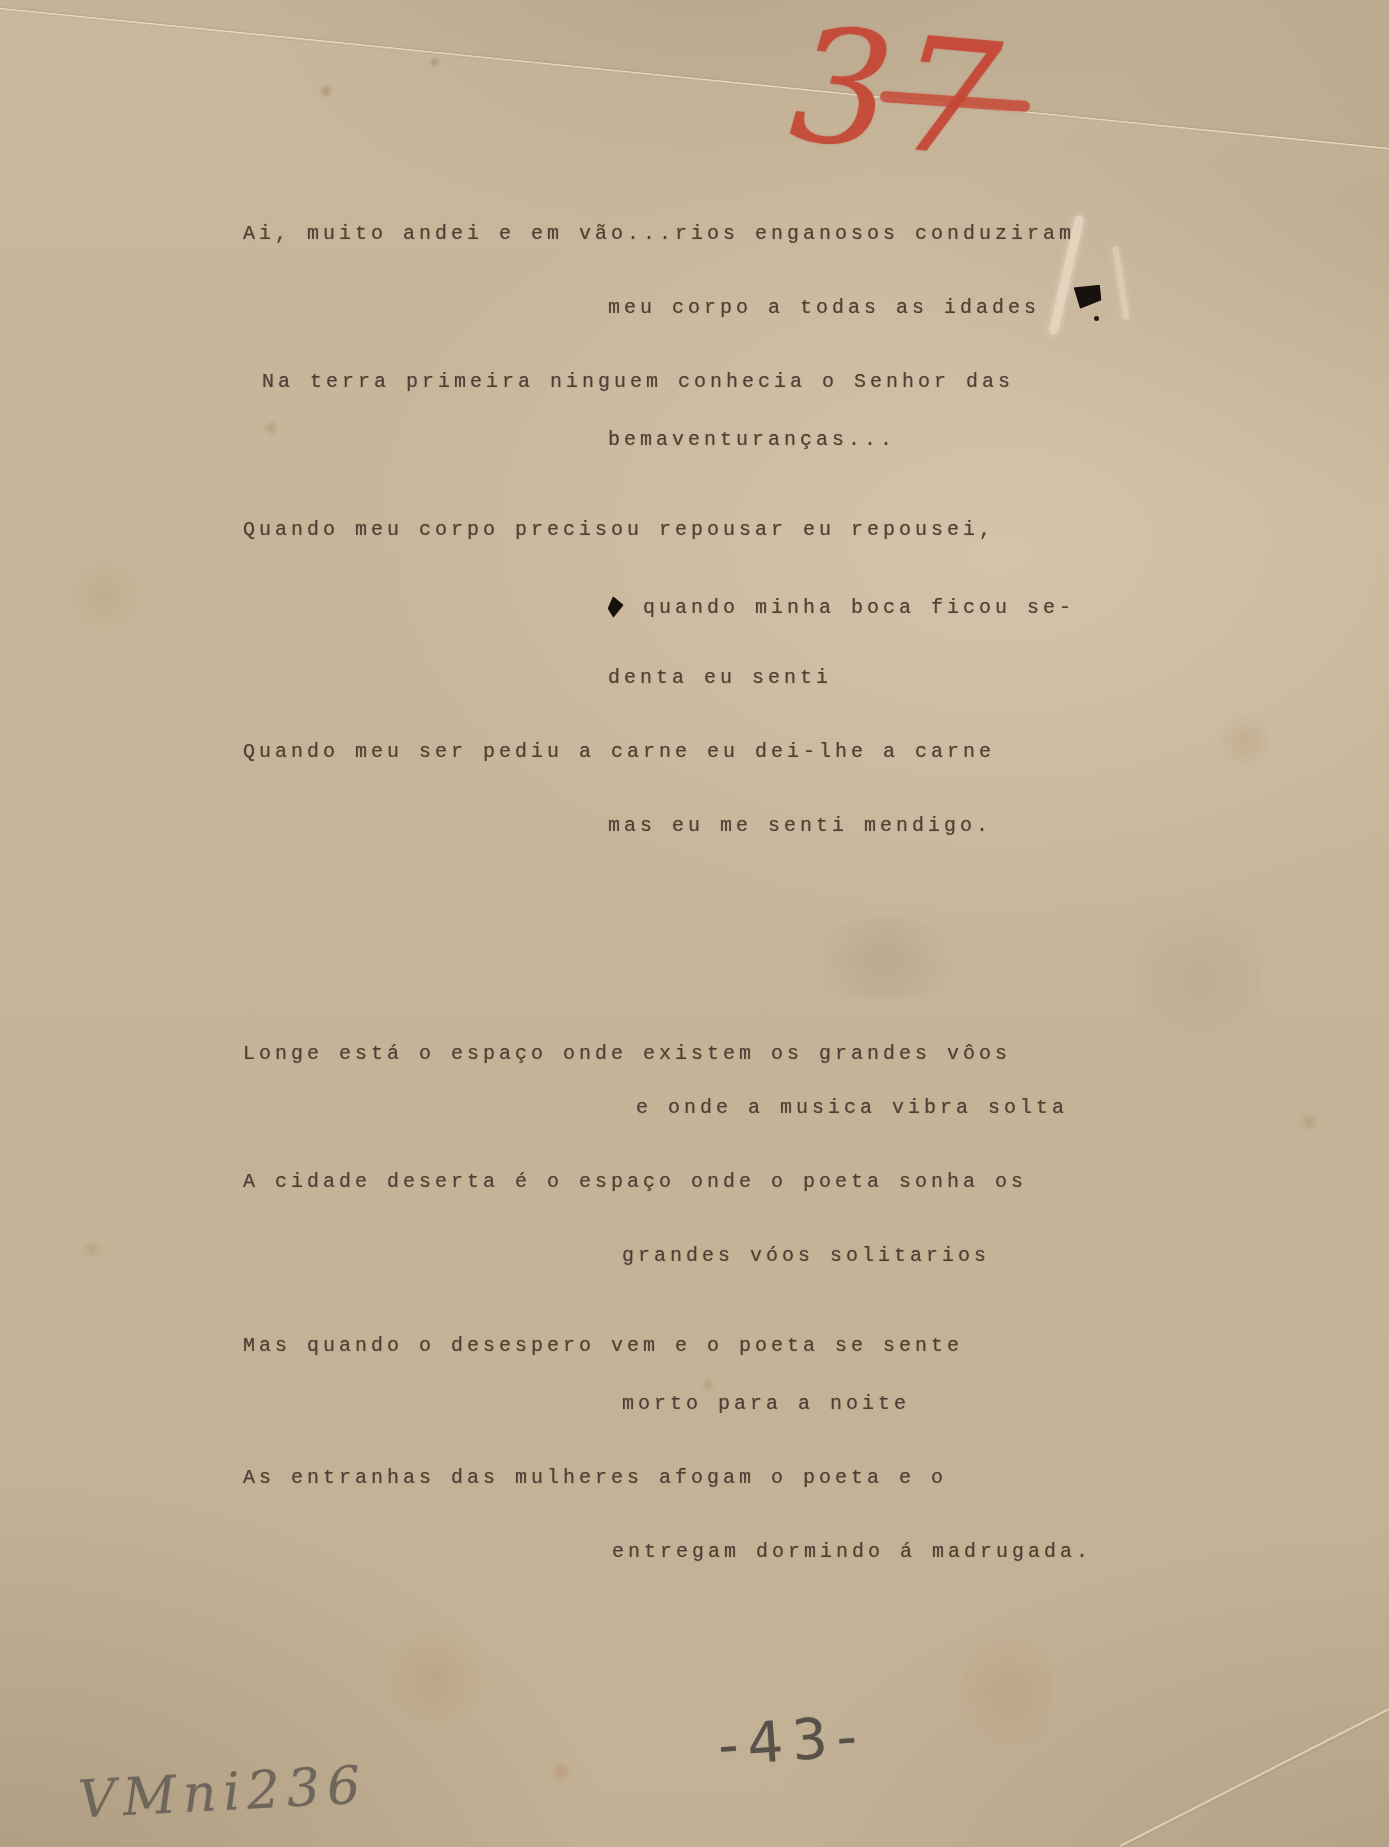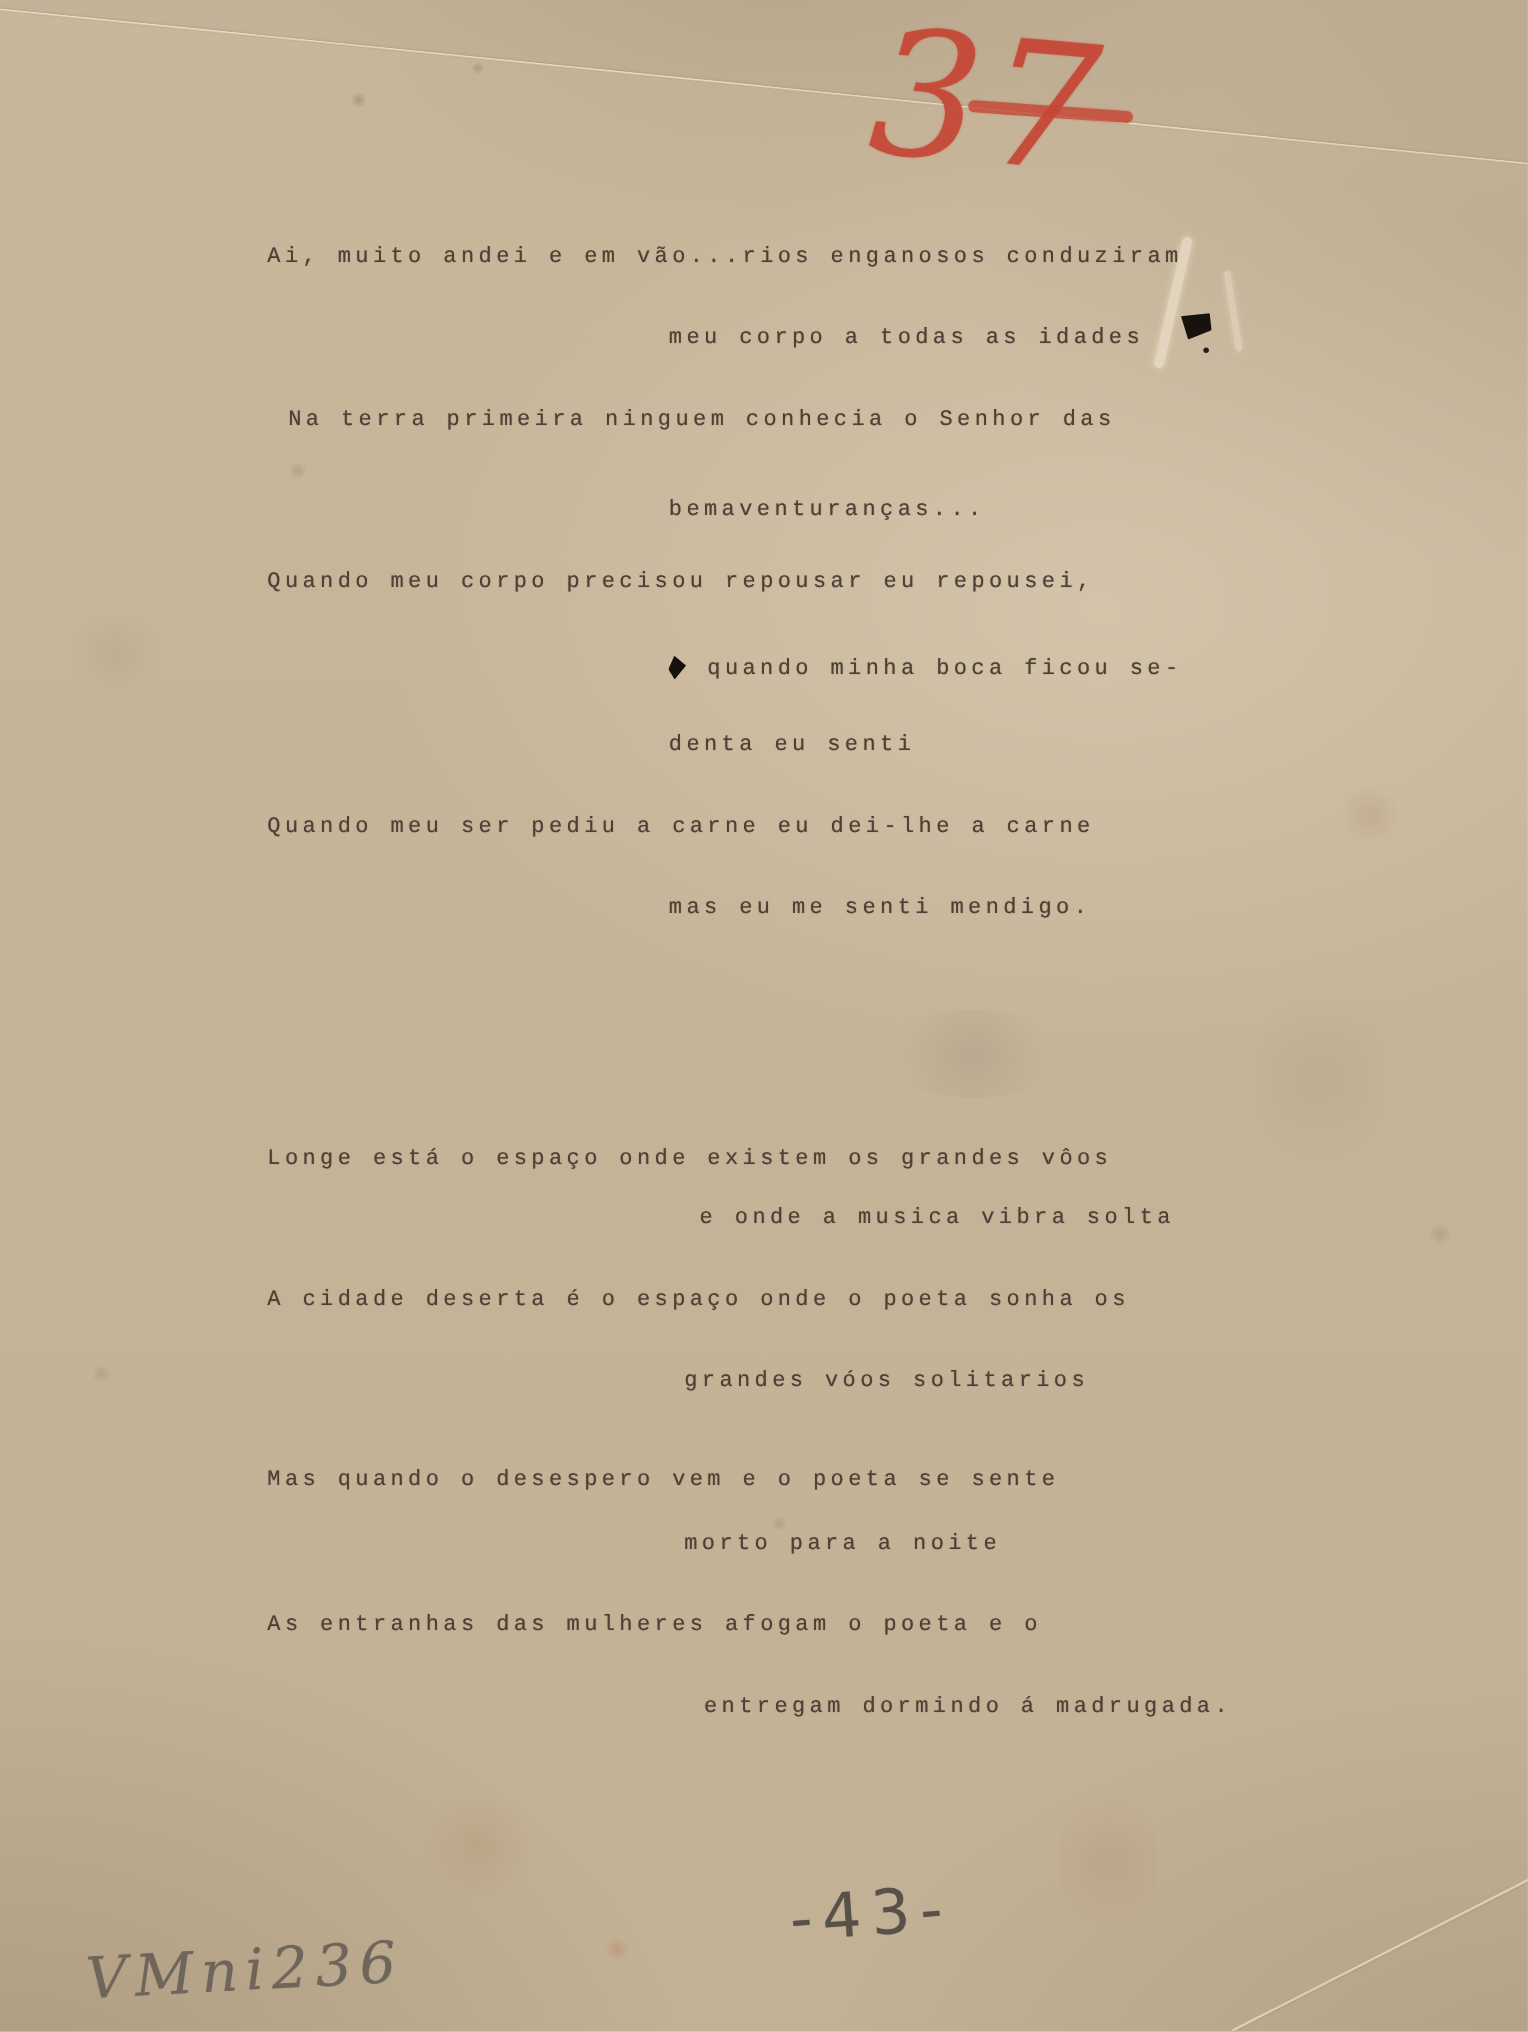--- a/index.html
+++ b/index.html
@@ -123,7 +123,7 @@
       <div class="poem-line" style="top: 222px; left: 243px;">Ai, muito andei e em vão...rios enganosos conduziram</div>
       <div class="poem-line" style="top: 296px; left: 608px;">meu corpo a todas as idades</div>
       <div class="poem-line" style="top: 370px; left: 243px; margin-left: 19px;">Na terra primeira ninguem conhecia o Senhor das</div>
-      <div class="poem-line" style="top: 452px; left: 608px;">bemaventuranças...</div>
+      <div class="poem-line" style="top: 428px; left: 608px;">bemaventuranças...</div>
       <div class="poem-line" style="top: 518px; left: 243px;">Quando meu corpo precisou repousar eu repousei,</div>
       <div class="poem-line" style="top: 592px; left: 608px;"><span class="ink-mark"></span>quando minha boca ficou se-</div>
       <div class="poem-line" style="top: 666px; left: 608px;">denta eu senti</div>

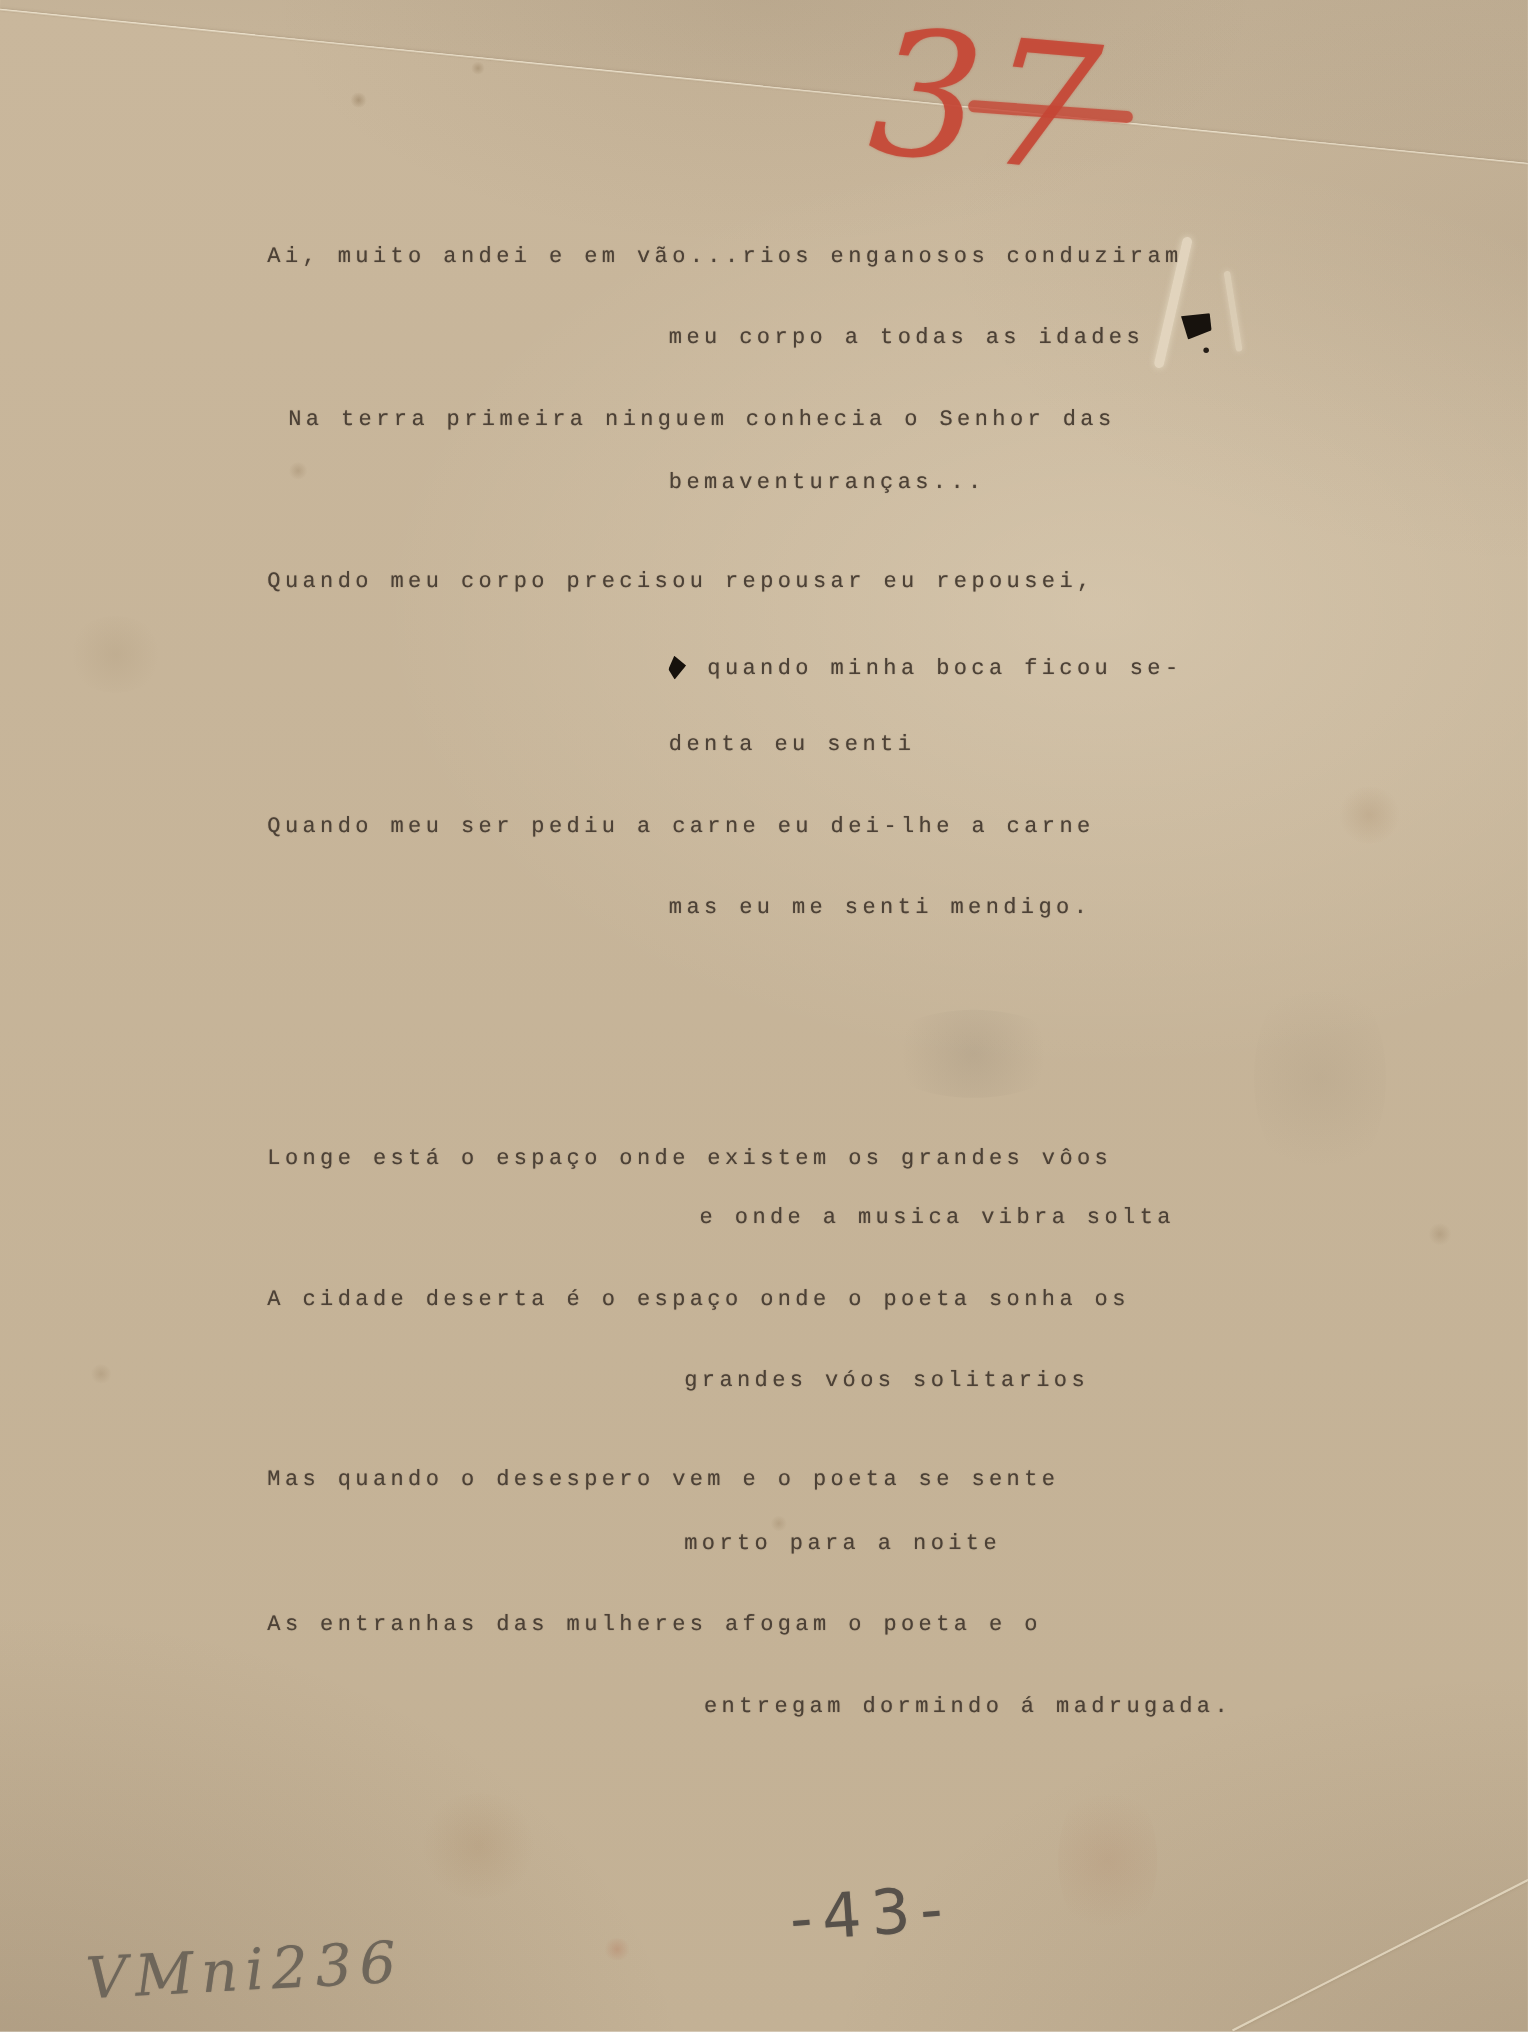--- a/index.html
+++ b/index.html
@@ -136,7 +136,7 @@
       <div class="poem-line" style="top: 1334px; left: 243px;">Mas quando o desespero vem e o poeta se sente</div>
       <div class="poem-line" style="top: 1392px; left: 622px;">morto para a noite</div>
       <div class="poem-line" style="top: 1466px; left: 243px;">As entranhas das mulheres afogam o poeta e o</div>
-      <div class="poem-line" style="top: 1540px; left: 612px; margin-left: 28px;">entregam dormindo á madrugada.</div>
+      <div class="poem-line" style="top: 1540px; left: 612px;">entregam dormindo á madrugada.</div>
     </div>
 
   <div class="bottom-number">-43-</div>

